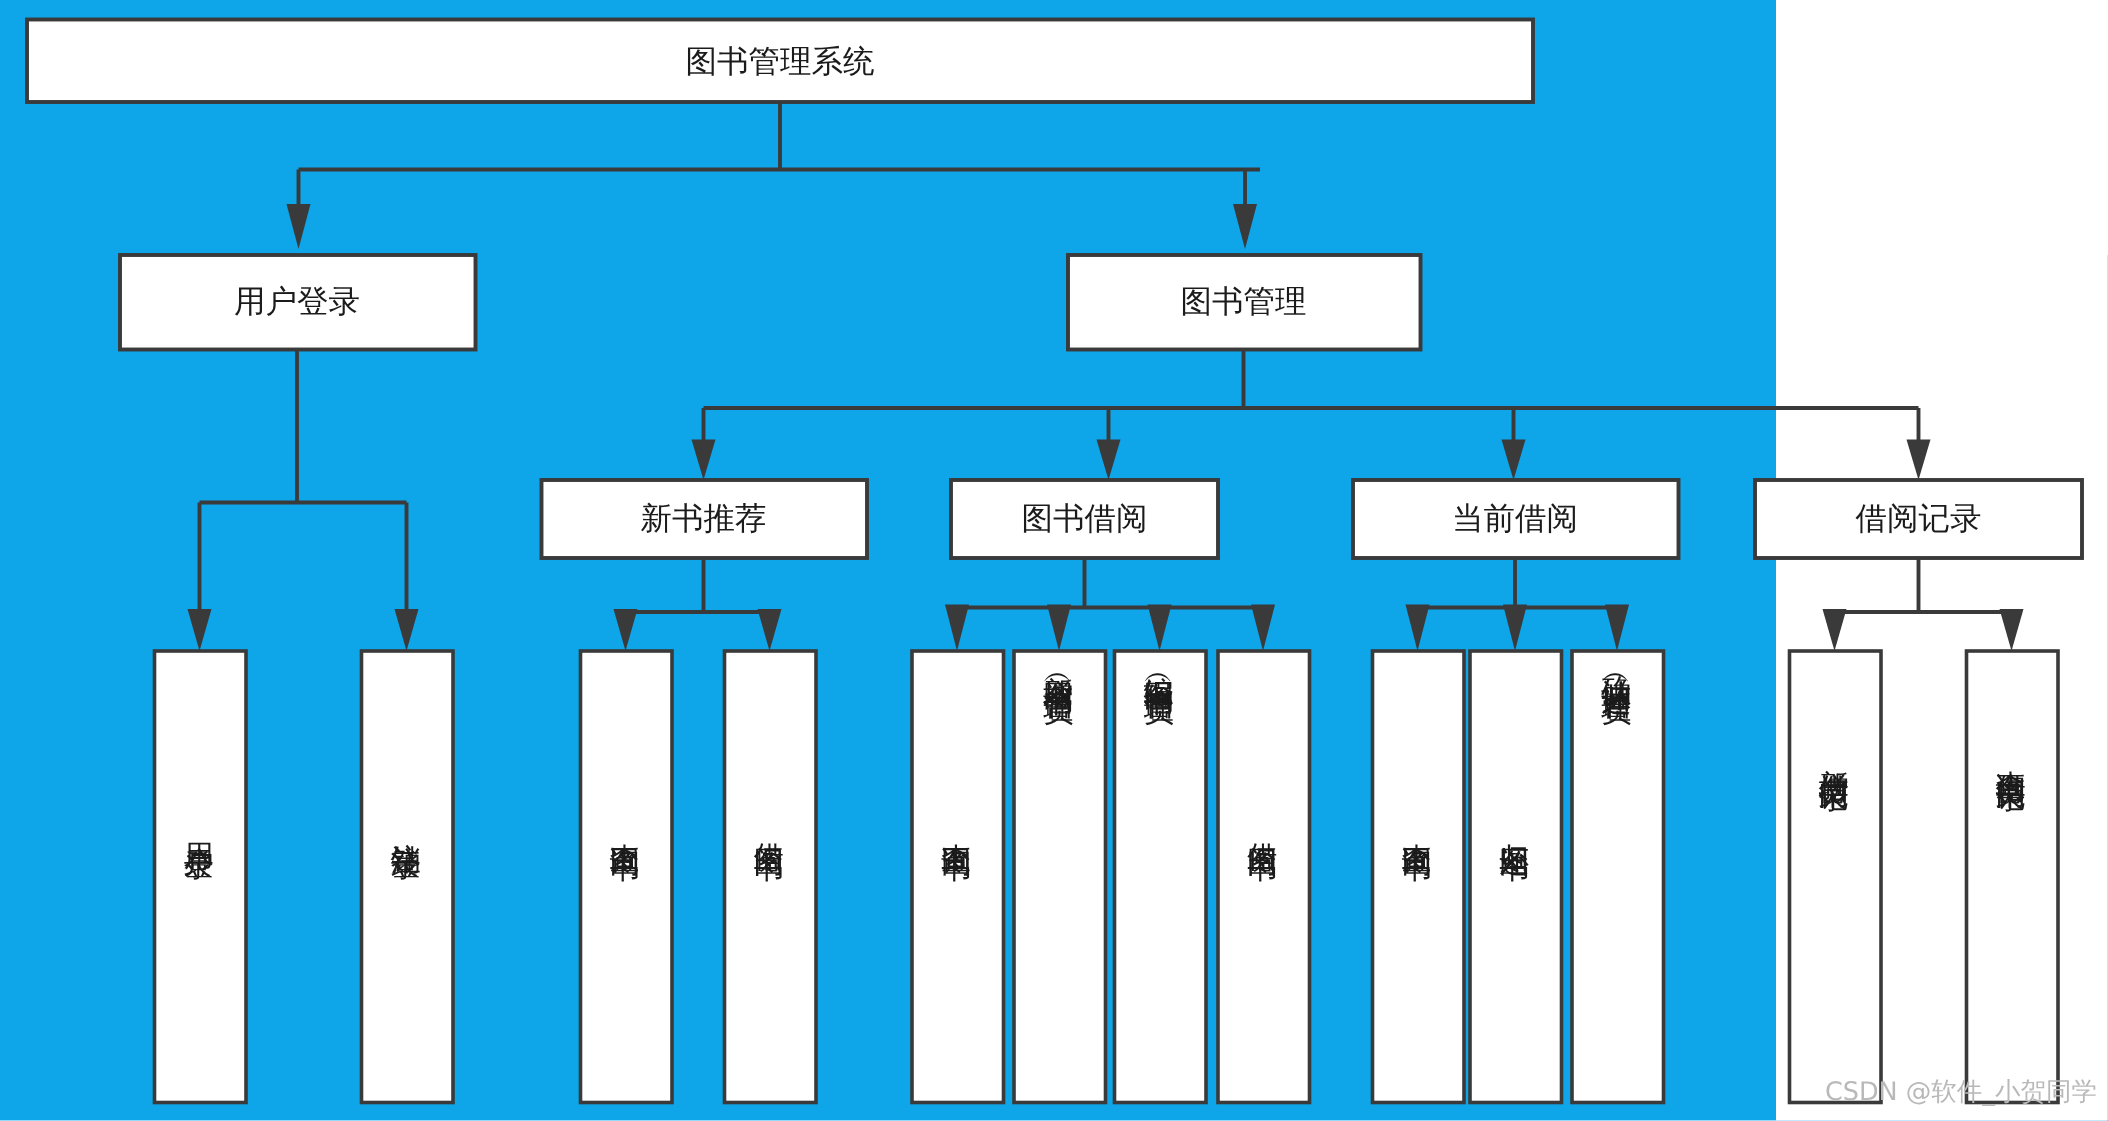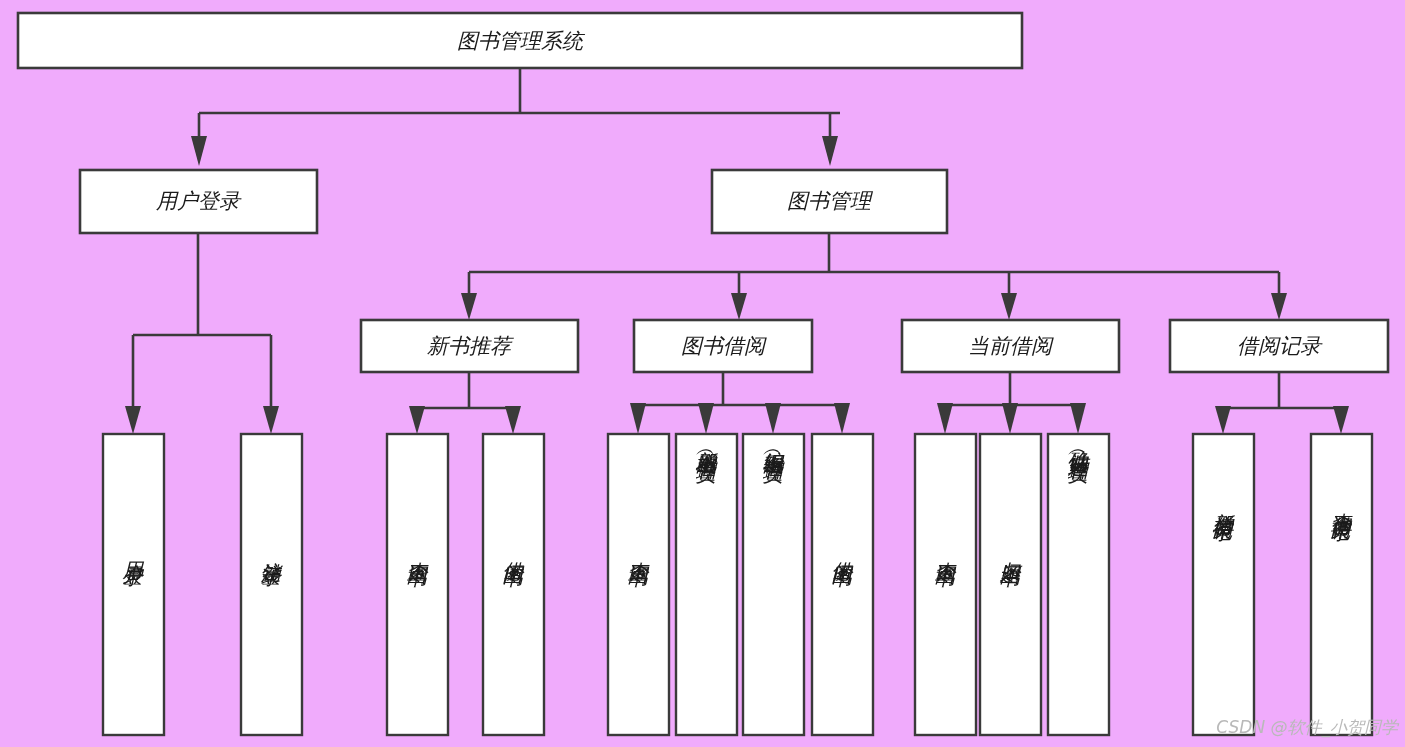--- a/index.html
+++ b/index.html
@@ -16,10 +16,9 @@
   }
   #diagram-root {
     position: relative;
-    width: 1405px;
+    width: 1184px;
     height: 747px;
-    background: #f0abfc;
-    font-style: italic;
+    background: #0ea5e9;
   }
   svg.chart-canvas {
     position: absolute;

